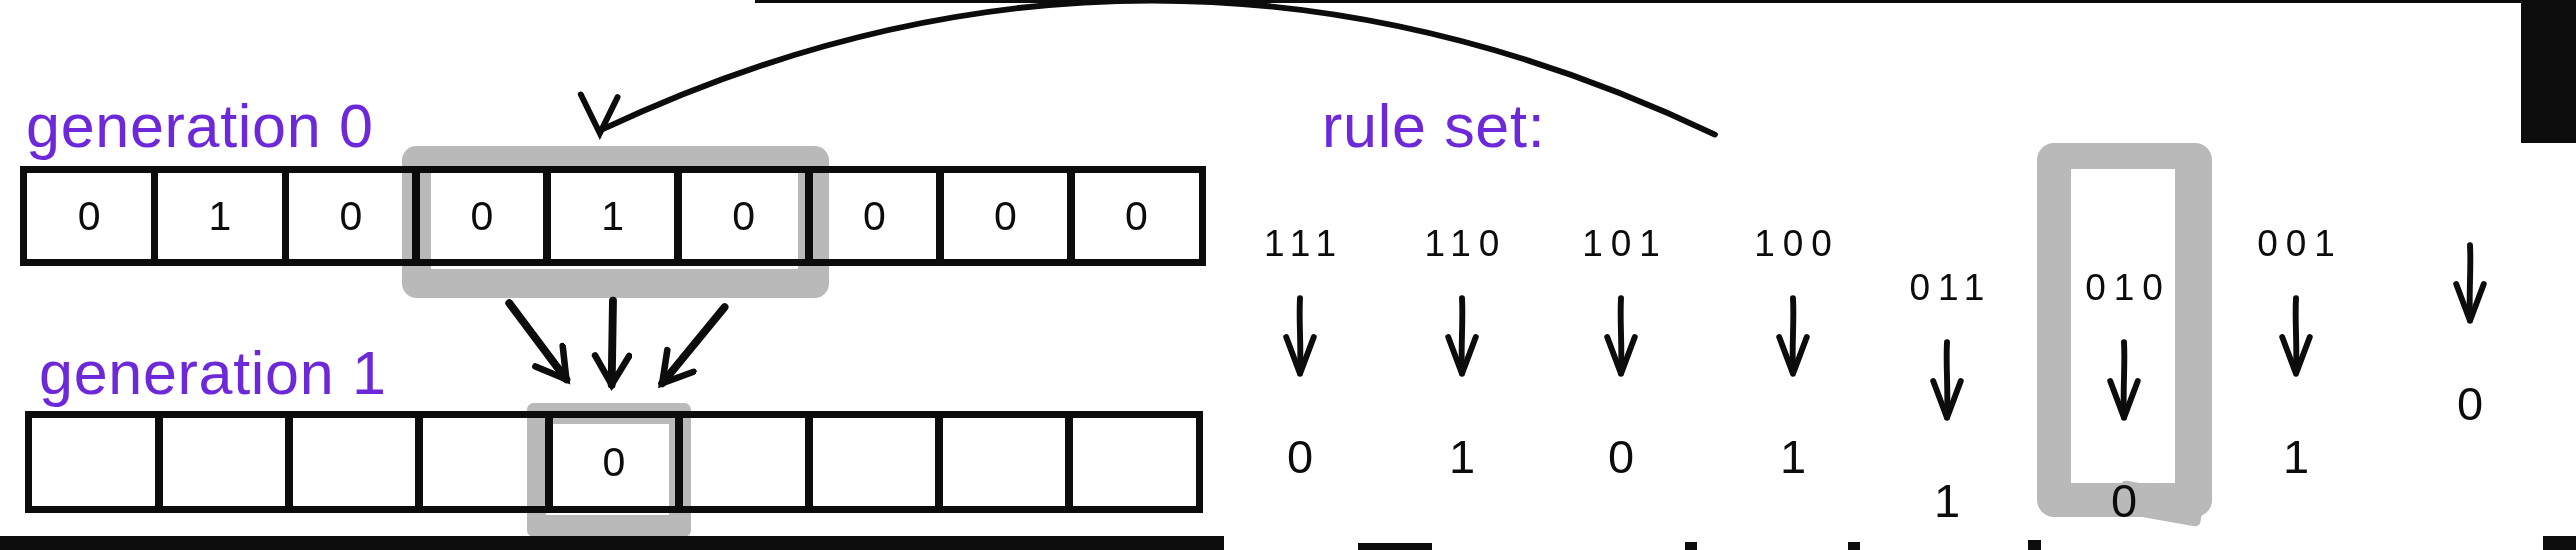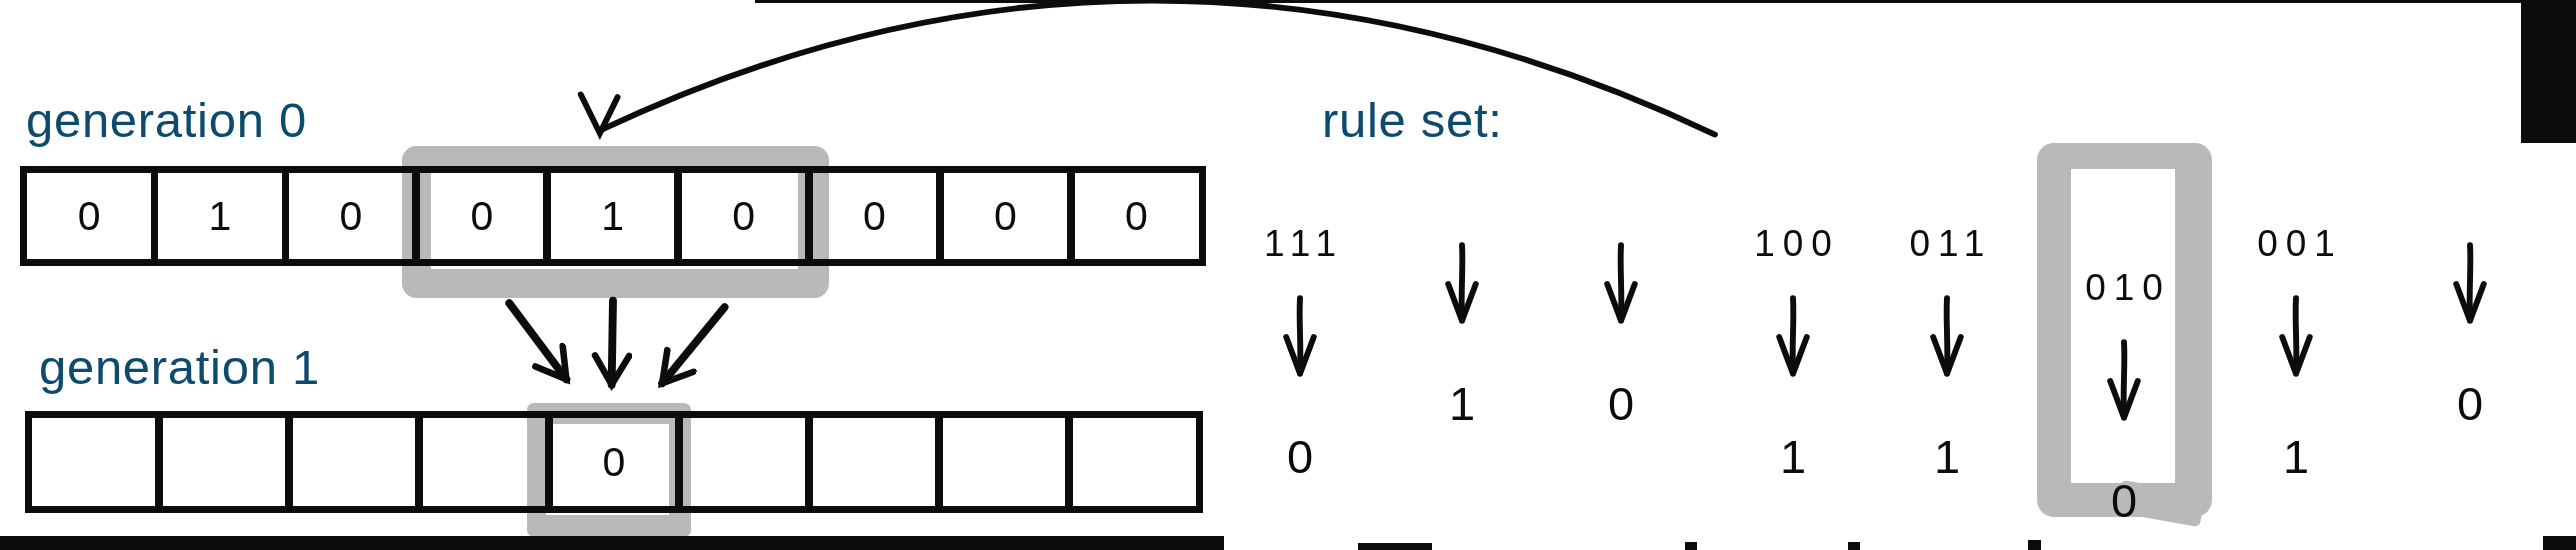--- a/index.html
+++ b/index.html
@@ -14,10 +14,10 @@
   }
   .abs { position: absolute; }
   .label {
-    font-size: 49px;
+    font-size: 61px;
     line-height: 1.0;
     letter-spacing: 0.7px;
-    color: #0c4a6e;
+    color: #6d28d9;
     white-space: nowrap;
   }
   

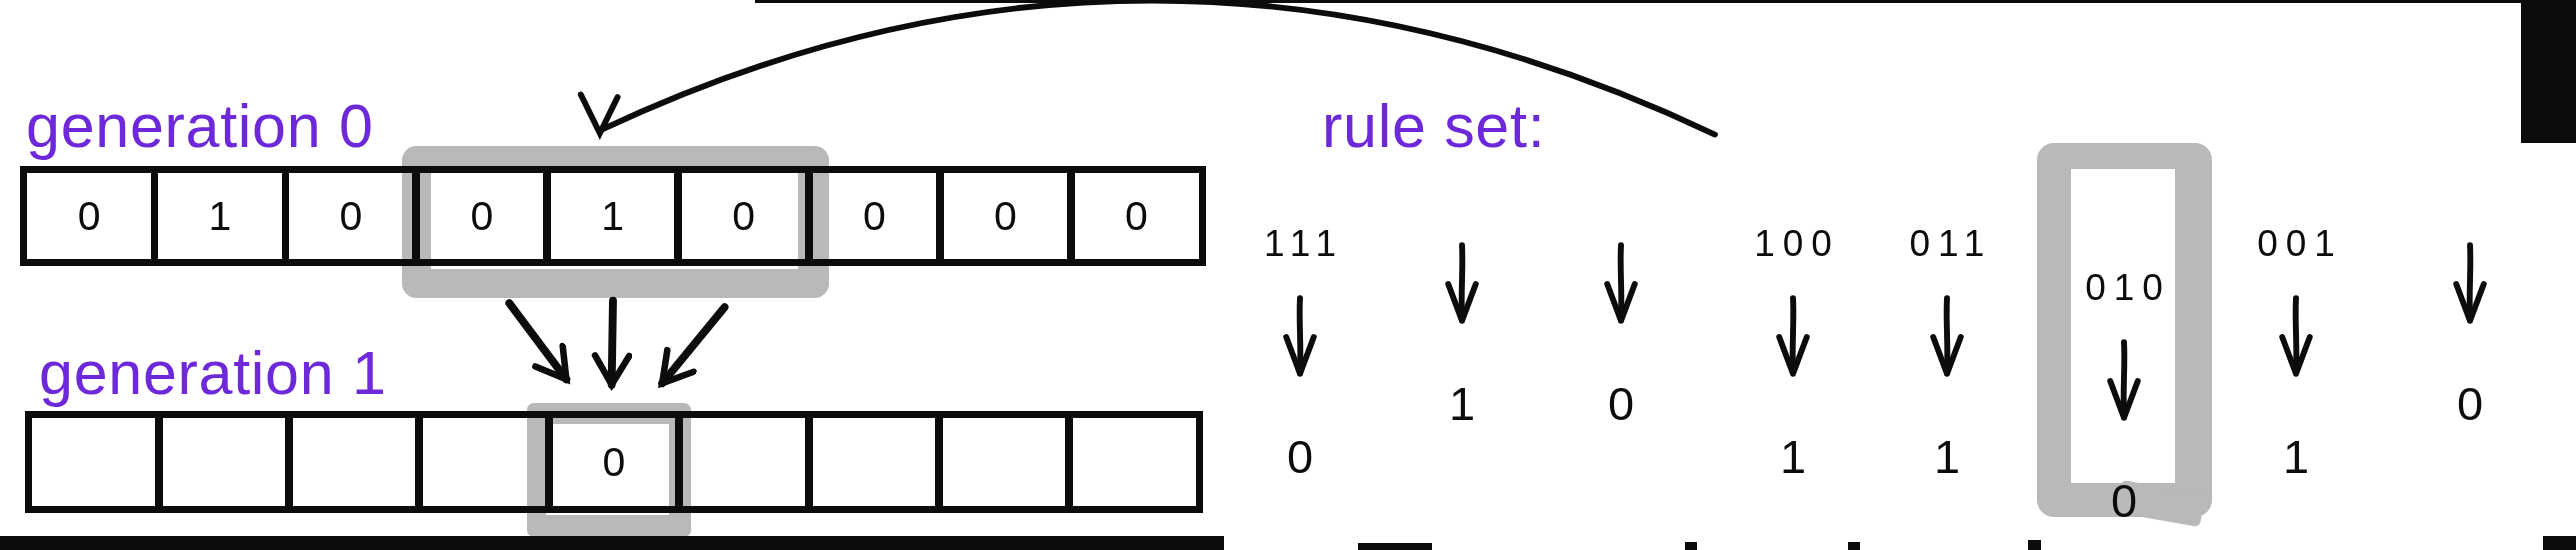--- a/index.html
+++ b/index.html
@@ -135,6 +135,7 @@
     <div class="rule-output">0</div>
   </div>
   <div class="rule-col" style="left:1380px;">
+    <div class="rule-pattern">110</div>
     <svg class="rule-arrow" viewBox="0 0 64 128">
       <path d="M32 5 C34 40 30 78 32 112" fill="none" stroke="#0c0c0c" stroke-width="9" stroke-linecap="round"></path>
       <path d="M11 64 L32 120 M53 64 L32 120" fill="none" stroke="#0c0c0c" stroke-width="9" stroke-linecap="round"></path>

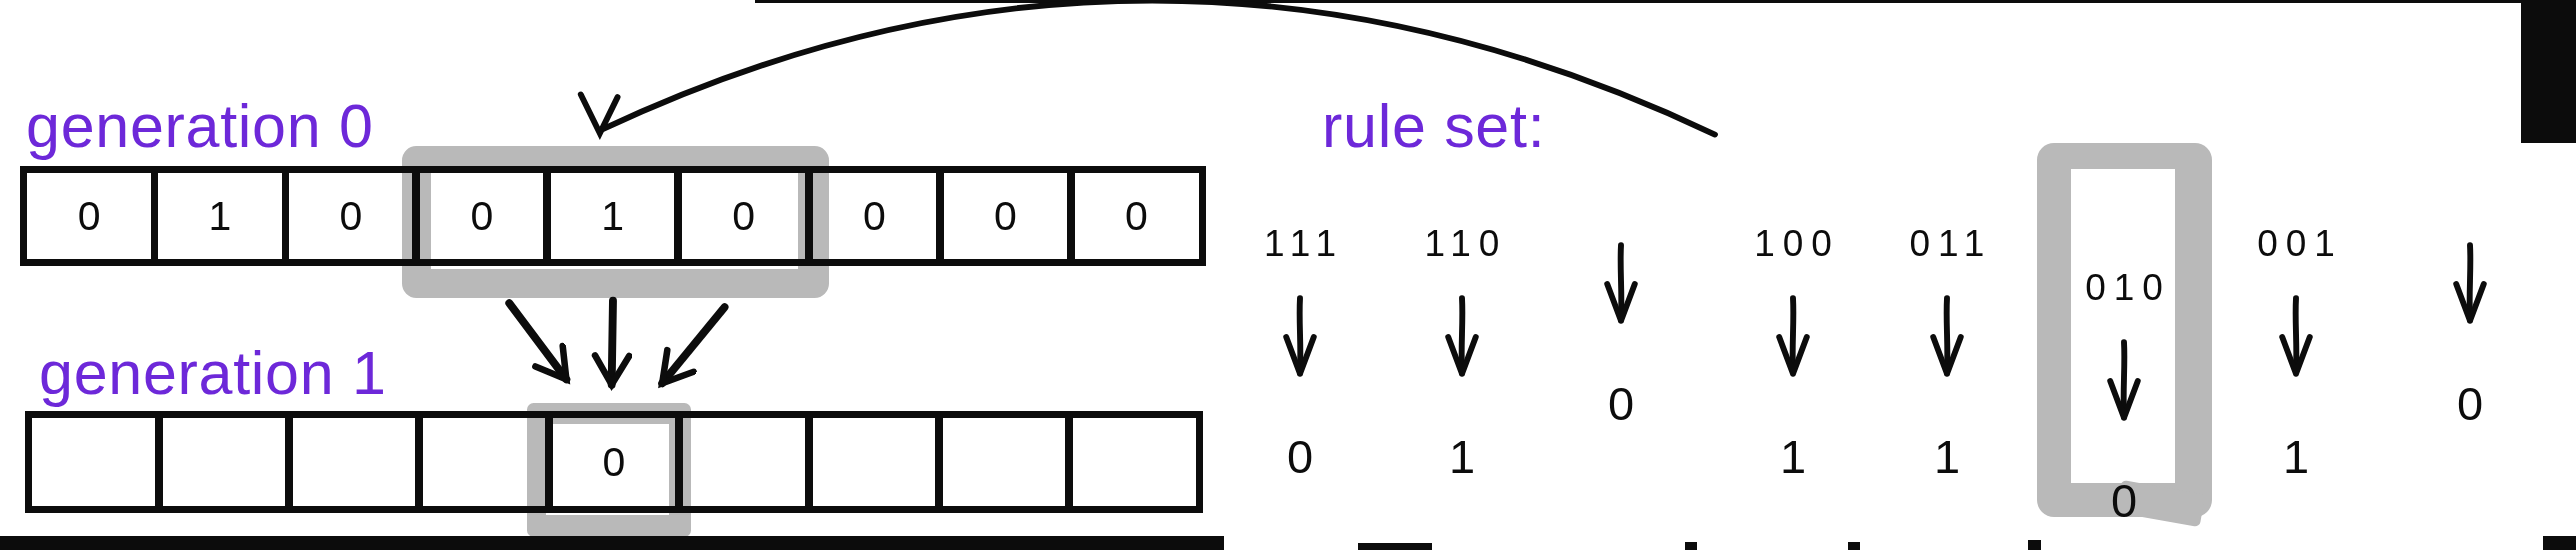--- a/index.html
+++ b/index.html
@@ -143,6 +143,7 @@
     <div class="rule-output">1</div>
   </div>
   <div class="rule-col" style="left:1539px;">
+    <div class="rule-pattern">101</div>
     <svg class="rule-arrow" viewBox="0 0 64 128">
       <path d="M32 5 C30 40 34 78 32 112" fill="none" stroke="#0c0c0c" stroke-width="9" stroke-linecap="round"></path>
       <path d="M11 64 L32 120 M53 64 L32 120" fill="none" stroke="#0c0c0c" stroke-width="9" stroke-linecap="round"></path>

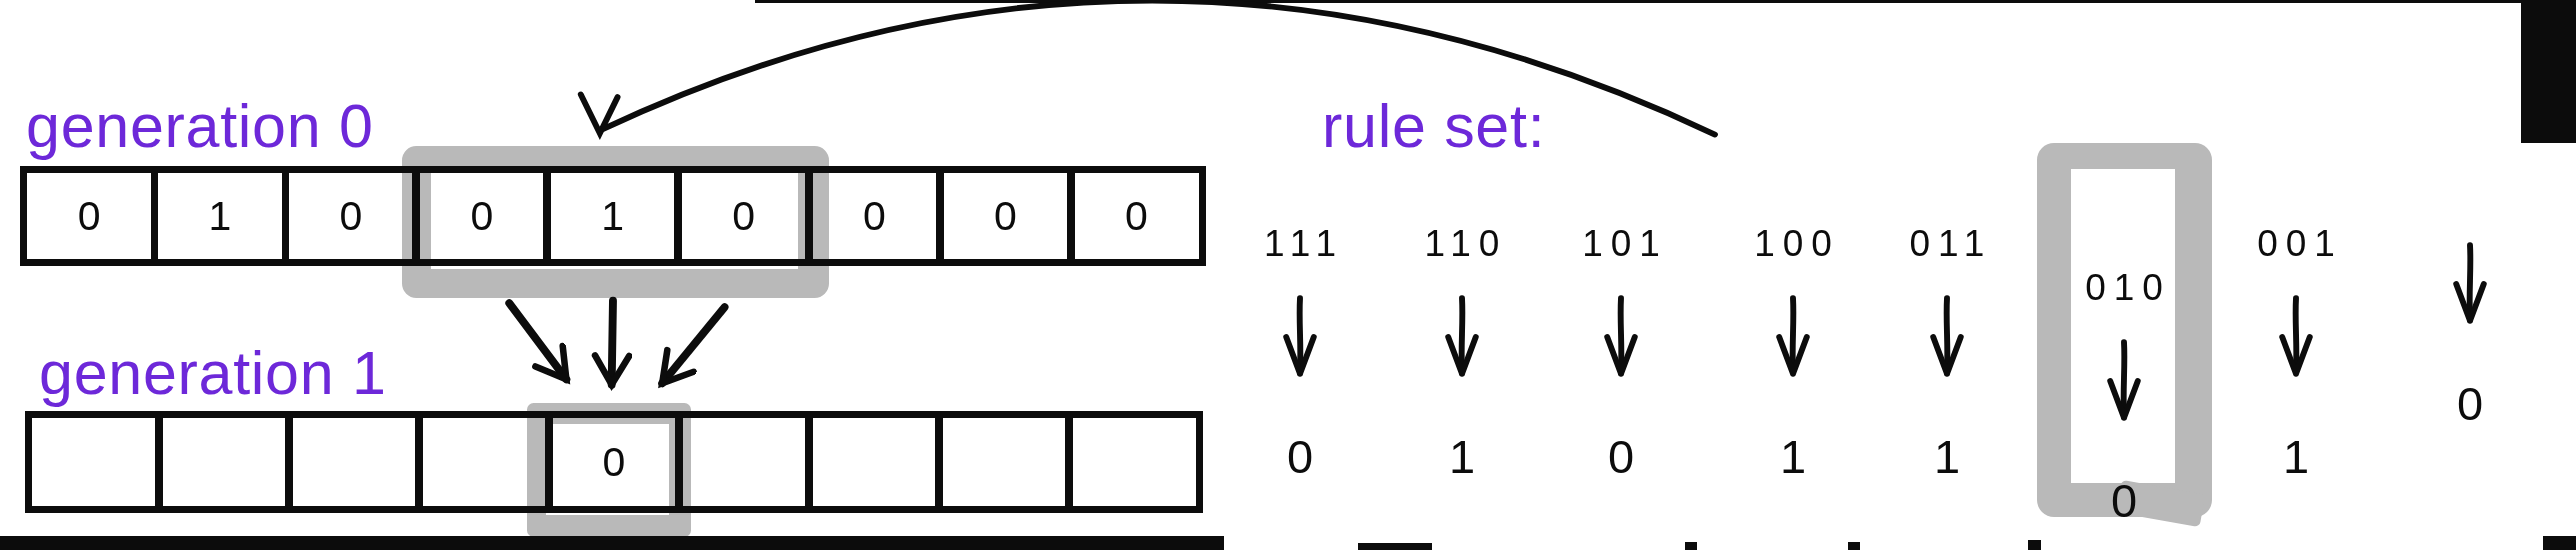--- a/index.html
+++ b/index.html
@@ -158,7 +158,7 @@
     </svg>
     <div class="rule-output">1</div>
   </div>
-  <div class="rule-col" style="left:1865px;">
+  <div class="rule-col" style="left:1865px;margin-top:44px;">
     <div class="rule-pattern">011</div>
     <svg class="rule-arrow" viewBox="0 0 64 128">
       <path d="M32 5 C30 40 34 78 32 112" fill="none" stroke="#0c0c0c" stroke-width="9" stroke-linecap="round"></path>

